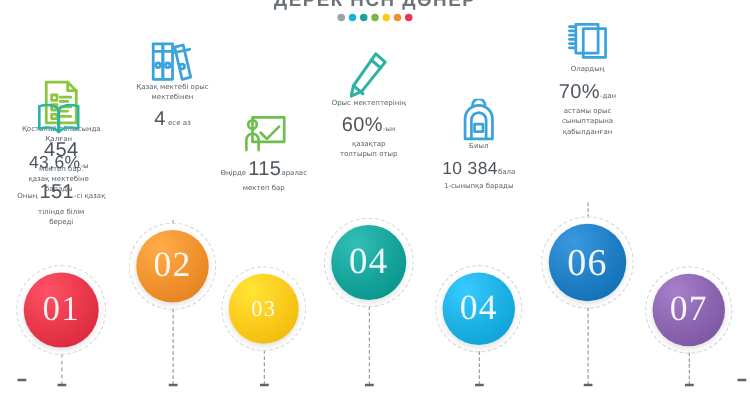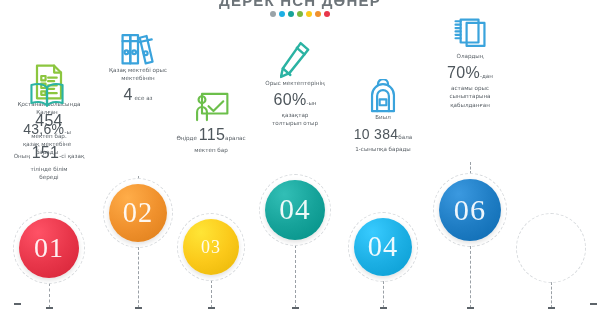--- a/index.html
+++ b/index.html
@@ -262,6 +262,9 @@
       </div>
       <div class="circle-wrap" style="left: 516px; top: 213px; width: 70px; height: 70px;">
         <div class="ring" style="width: 70px; height: 70px;"></div>
+        <div class="circle" style="left: 6px; top: 6px; width: 58px; height: 58px; background: radial-gradient(circle at 32% 24%, rgb(167, 128, 204) 0%, rgb(139, 100, 176) 52%, rgb(119, 80, 156) 100%);">
+          <span style="font-size: 28.42px;">07</span>
+        </div>
       </div>
     </div>
 

